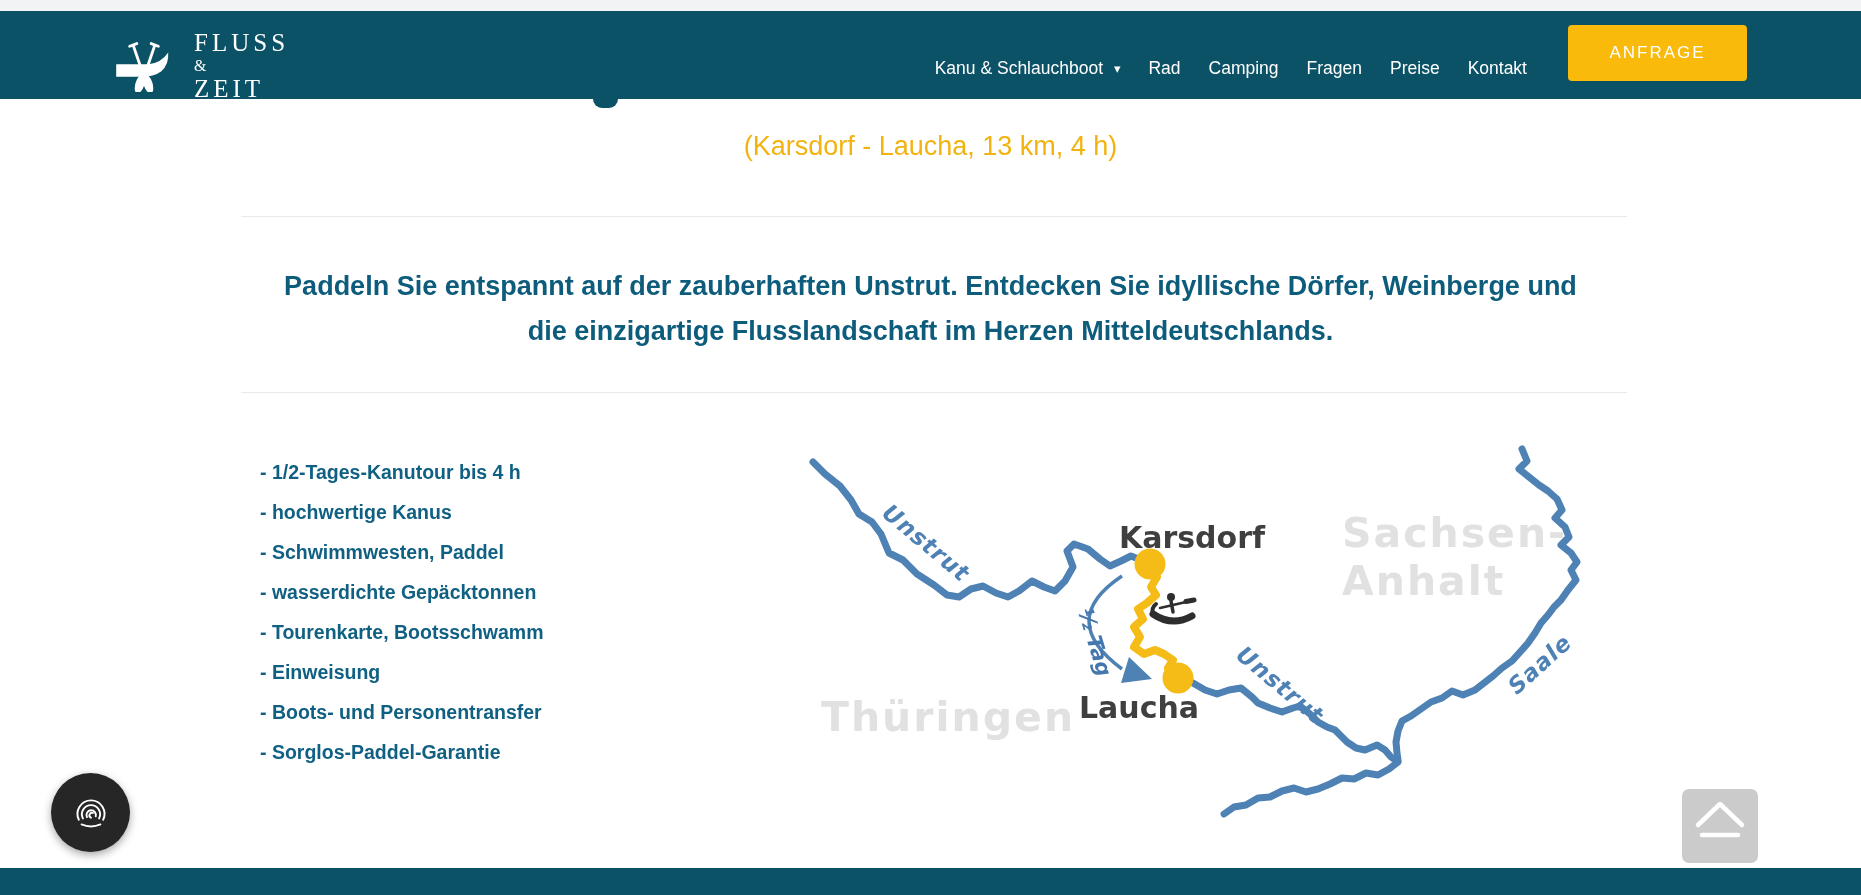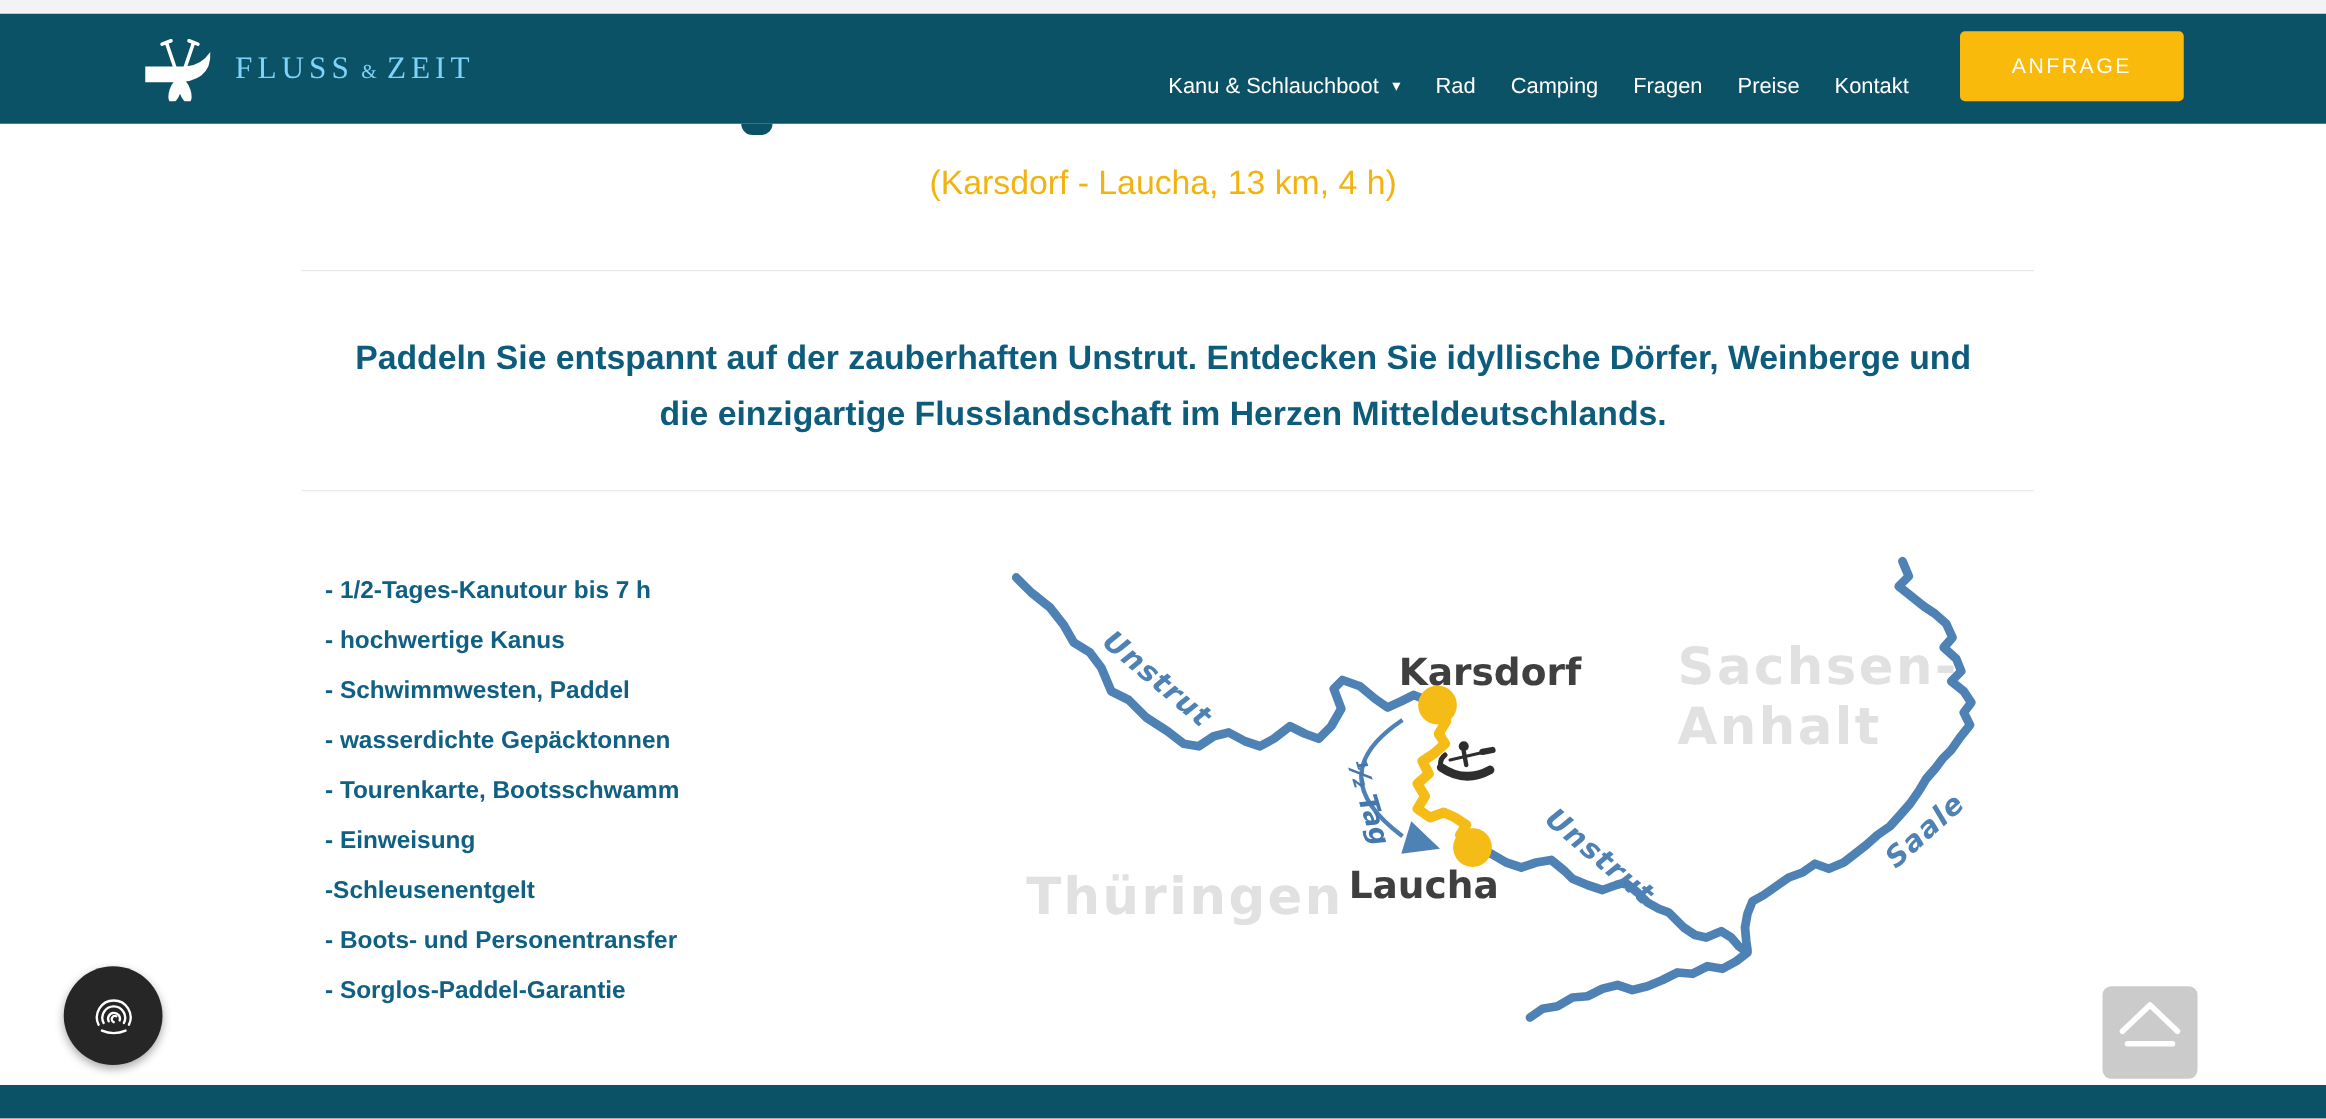--- a/index.html
+++ b/index.html
@@ -12,8 +12,8 @@
   
   .header { position:absolute; top:11px; left:0; width:100%; height:88px; background:#0c5266; }
   .logo { position:absolute; left:113px; top:18px; display:flex; align-items:center; gap:13px; cursor:pointer; }
-  .logo-words { color:#7dd3fc; font-family:"Liberation Serif", serif; font-size:25px; letter-spacing:4px;
-                display:flex; align-items:baseline; }
+  .logo-words { color:#ffffff; font-family:"Liberation Serif", serif; font-size:25px; letter-spacing:4px;
+                display:flex; align-items:baseline;flex-direction:column; }
   .logo-amp { font-size:16px; letter-spacing:0; margin:0 8px 0 6px; }
   .nav { position:absolute; right:334px; top:0; height:88px; display:flex; align-items:center; gap:28px; }
   .nav-item { color:#ffffff; font-size:17.5px; white-space:nowrap; cursor:pointer;margin-top:26px; }

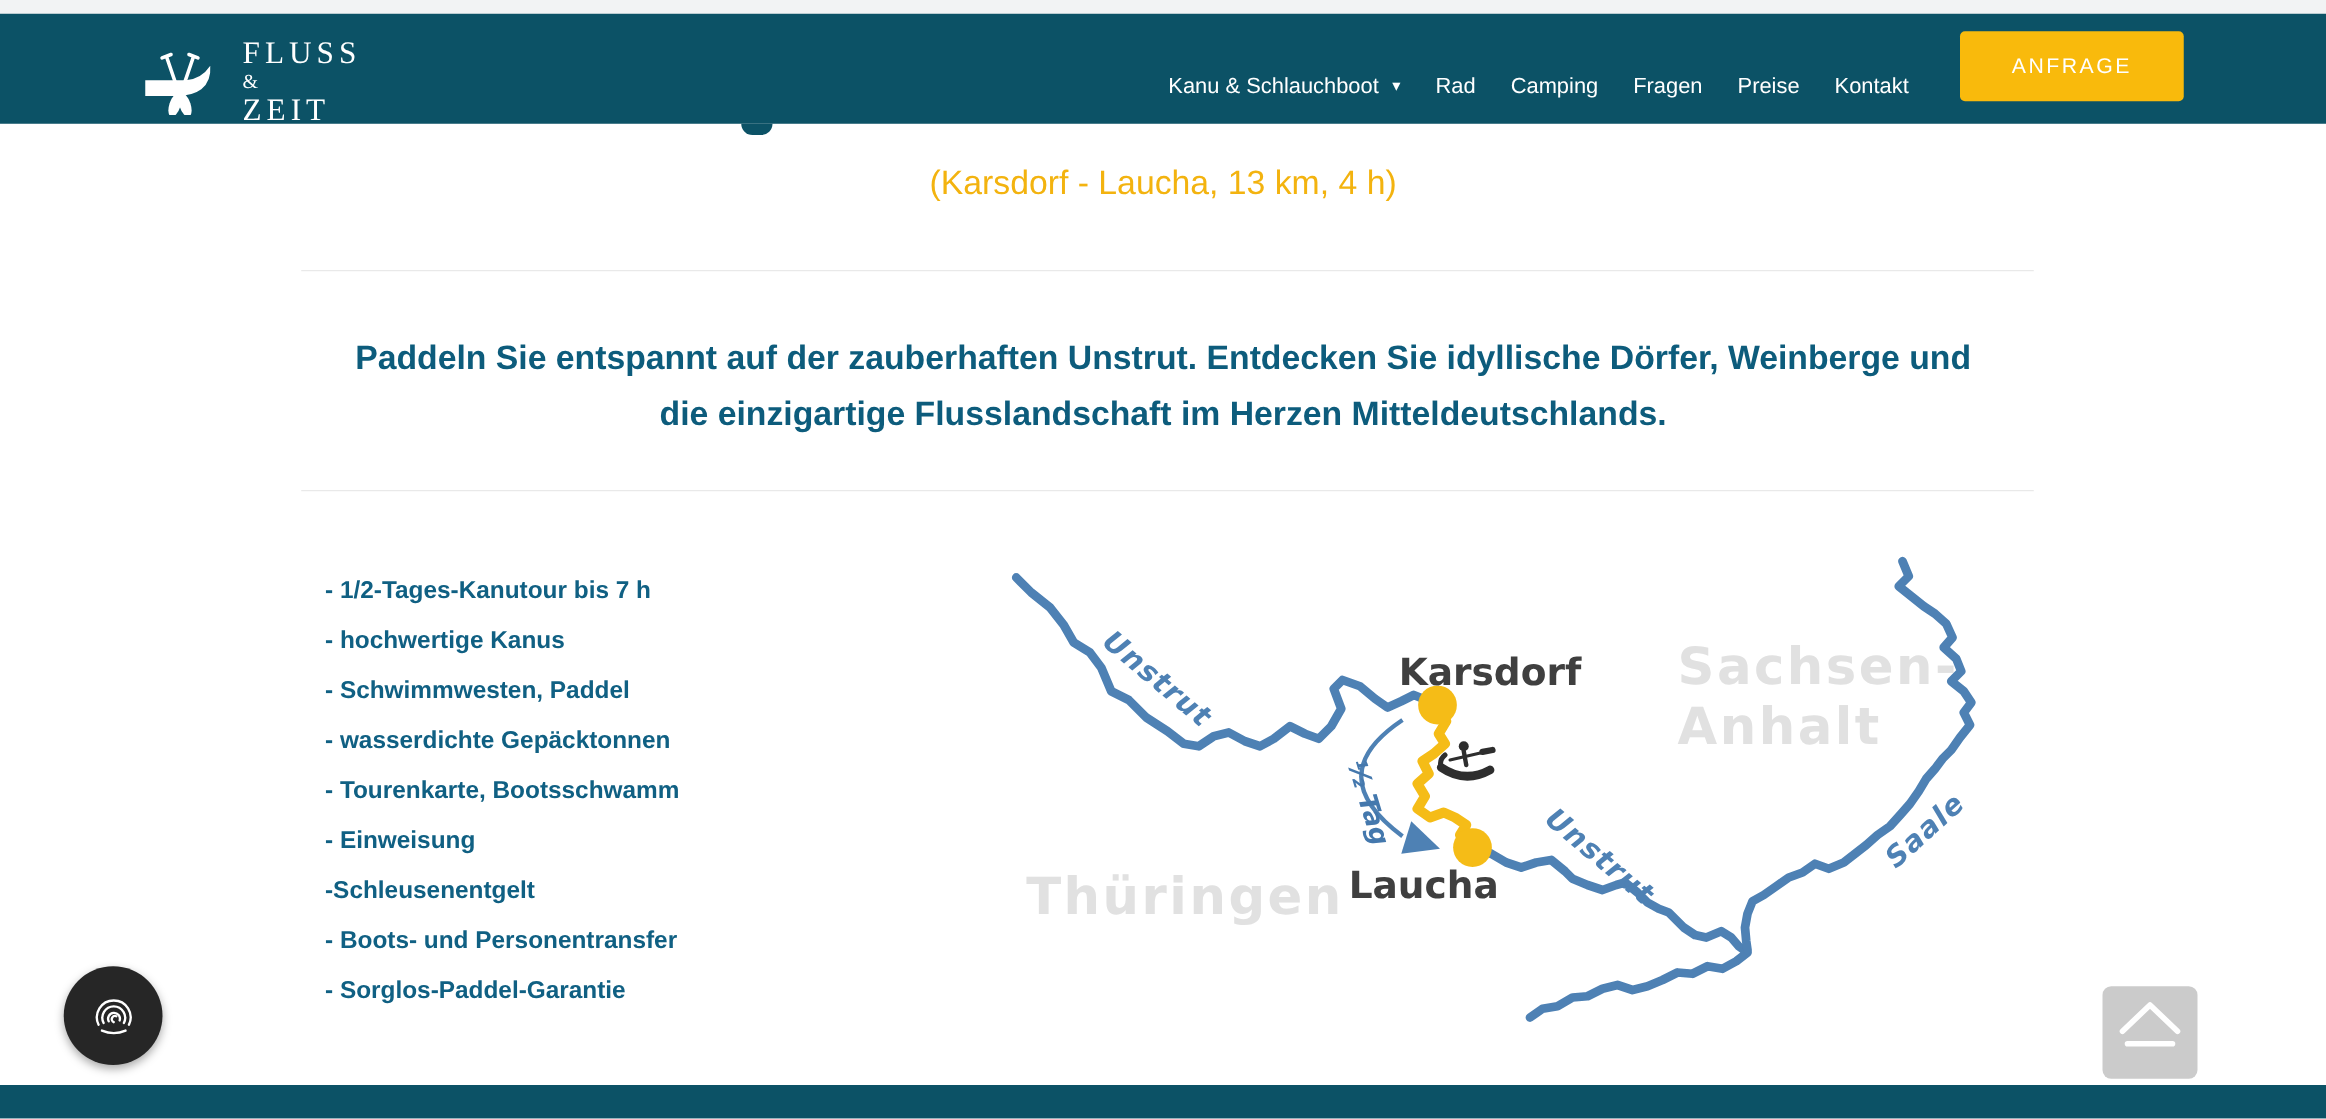--- a/index.html
+++ b/index.html
@@ -111,7 +111,7 @@
   <div class="divider divider-2"></div>
 
   <div class="features">
-    <div>- 1/2-Tages-Kanutour bis 7 h</div>
+    <div>- 1/2-Tages-Kanutour bis 4 h</div>
     <div>- hochwertige Kanus</div>
     <div>- Schwimmwesten, Paddel</div>
     <div>- wasserdichte Gepäcktonnen</div>

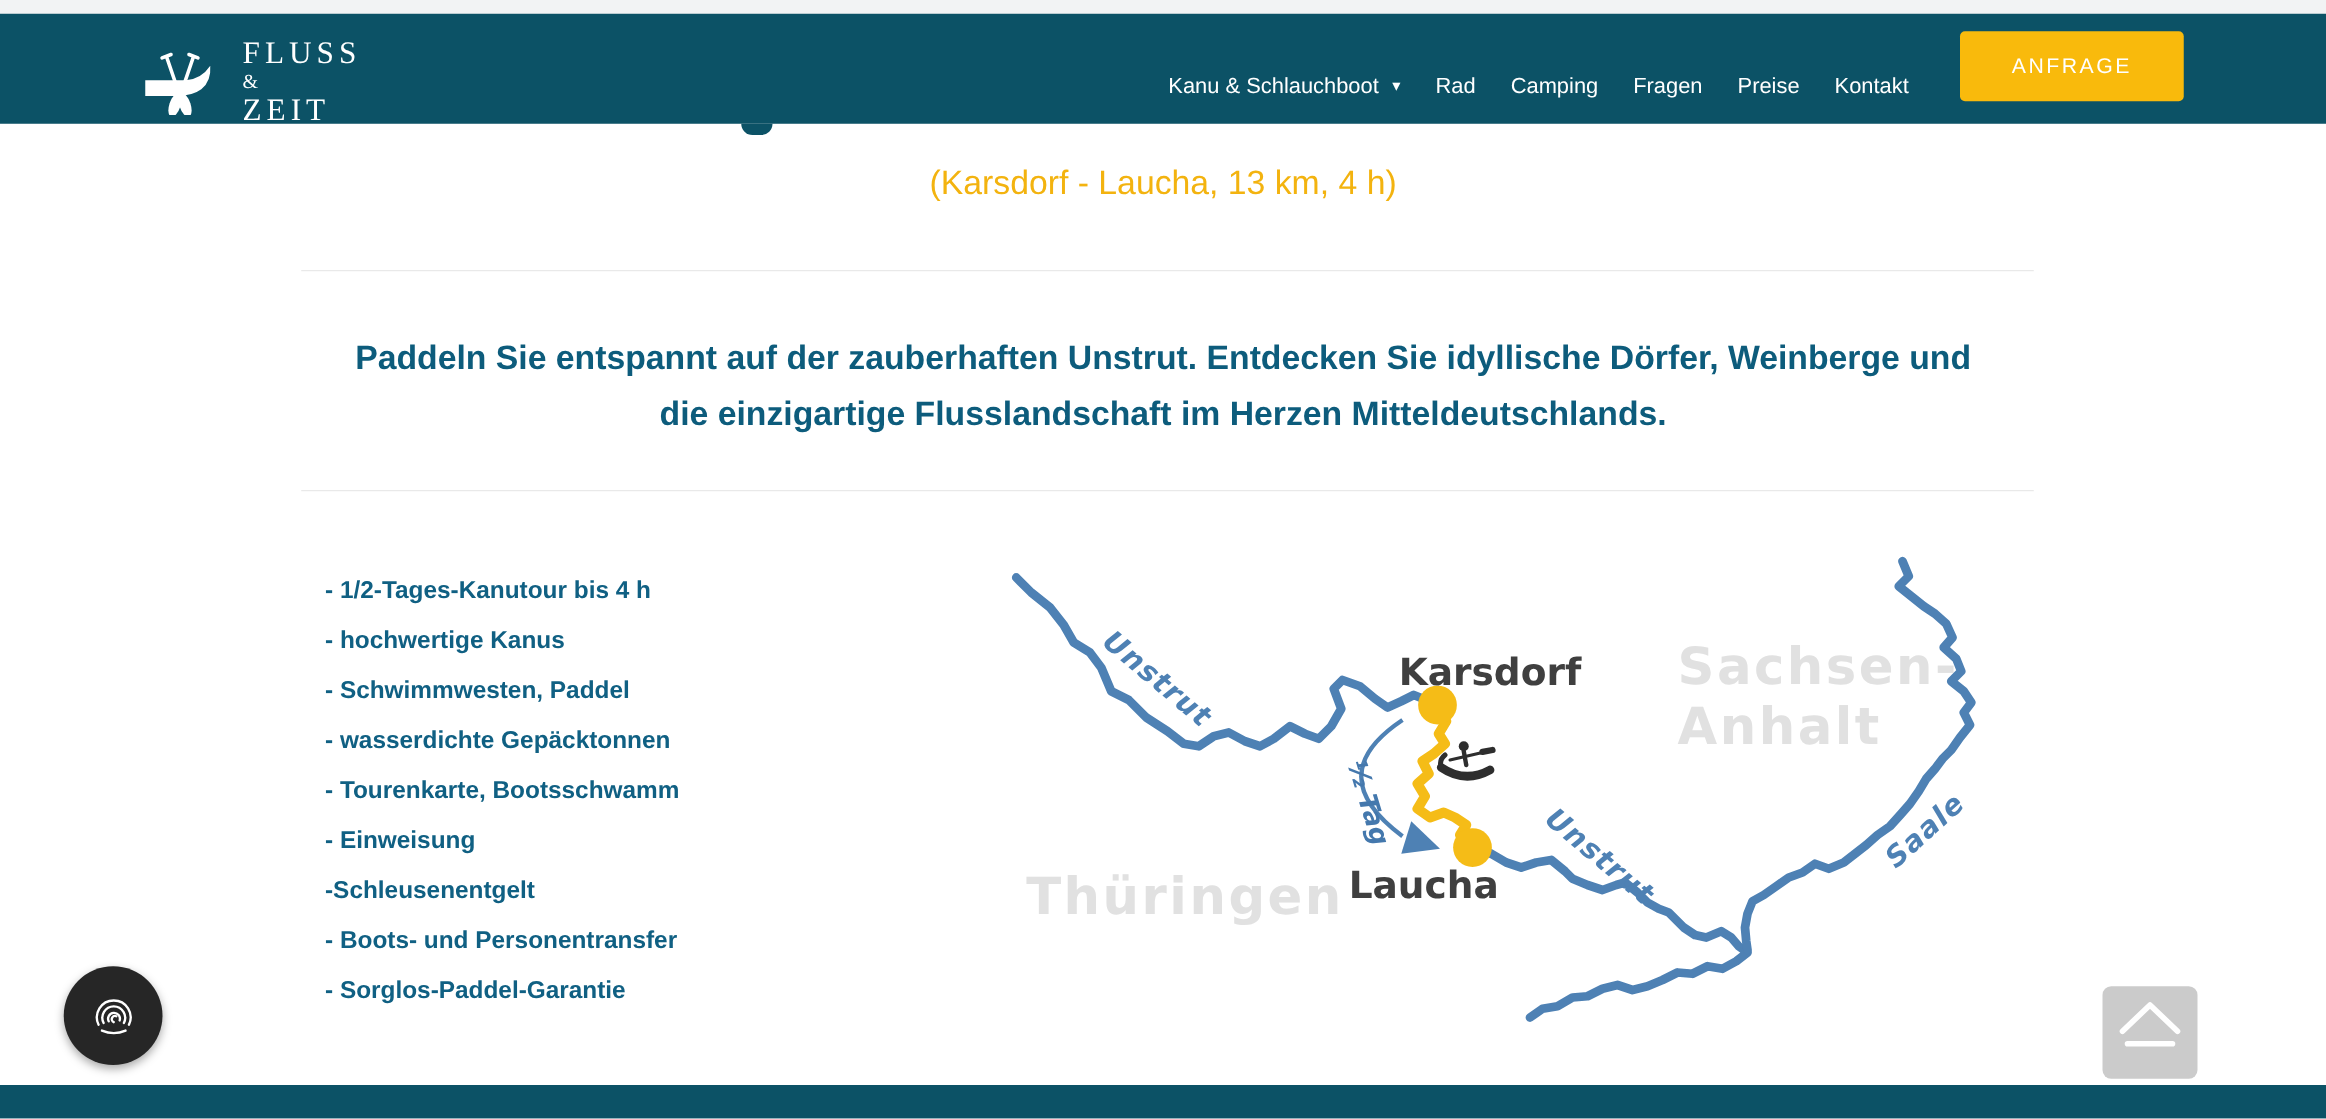--- a/index.html
+++ b/index.html
@@ -117,7 +117,6 @@
     <div>- wasserdichte Gepäcktonnen</div>
     <div>- Tourenkarte, Bootsschwamm</div>
     <div>- Einweisung</div>
-    <div>-Schleusenentgelt</div>
     <div>- Boots- und Personentransfer</div>
     <div>- Sorglos-Paddel-Garantie</div>
   </div>

